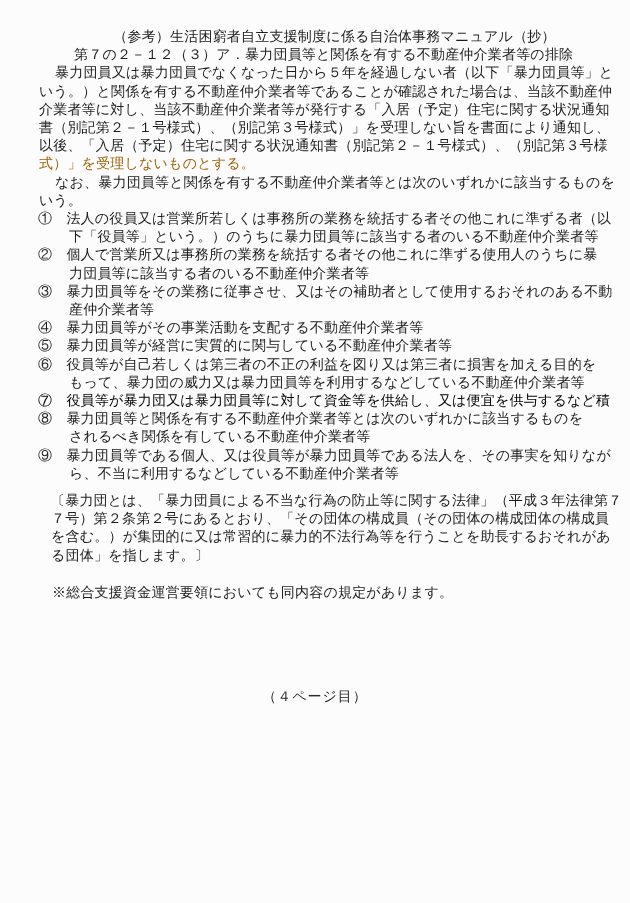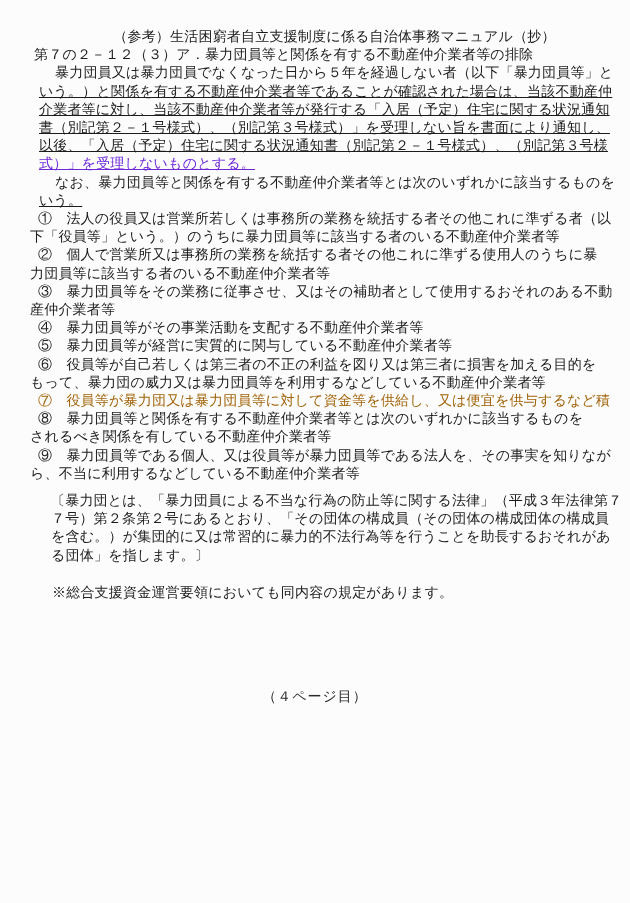--- a/index.html
+++ b/index.html
@@ -30,7 +30,7 @@
   }
   
   .h1 {margin-left:39px;text-align:center;}
-  .h2 {margin-left:34px;}
+  .h2 {margin-left:74px;}
   .pf {margin-left:55px;}  
   .pc {margin-left:39px;text-decoration:underline;}  
   .if {margin-left:38px;}  

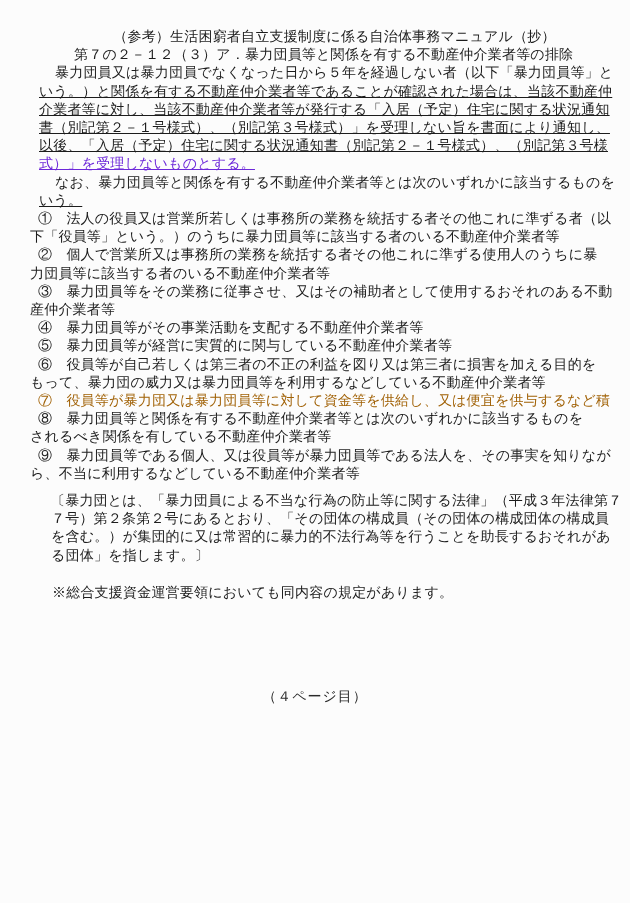--- a/index.html
+++ b/index.html
@@ -32,7 +32,7 @@
   .h1 {margin-left:39px;text-align:center;}
   .h2 {margin-left:74px;}
   .pf {margin-left:55px;}  
-  .pc {margin-left:39px;text-decoration:underline;}  
+  .pc {margin-left:39px;}  
   .if {margin-left:38px;}  
   .ic {margin-left:30px;}  
   .nt {margin-left:51px;}  

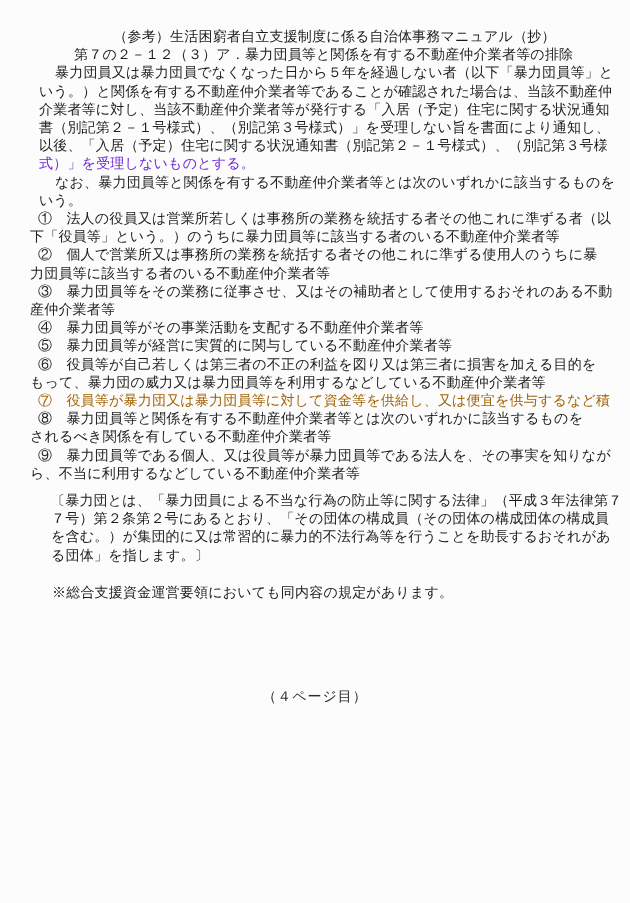--- a/index.html
+++ b/index.html
@@ -62,7 +62,7 @@
       <div class="ln pc" style="color: rgb(28, 28, 28);">介業者等に対し、当該不動産仲介業者等が発行する「入居（予定）住宅に関する状況通知</div>
       <div class="ln pc" style="color: rgb(28, 28, 28);">書（別記第２－１号様式）、（別記第３号様式）」を受理しない旨を書面により通知し、</div>
       <div class="ln pc" style="color: rgb(28, 28, 28);">以後、「入居（予定）住宅に関する状況通知書（別記第２－１号様式）、（別記第３号様</div>
-      <div class="ln pc" style="color: #6d28d9;">式）」を受理しないものとする。</div>
+      <div class="ln pc" style="color: #a16207;">式）」を受理しないものとする。</div>
       <div class="ln pf" style="color: rgb(28, 28, 28);">なお、暴力団員等と関係を有する不動産仲介業者等とは次のいずれかに該当するものを</div>
       <div class="ln pc" style="color: rgb(28, 28, 28);">いう。</div>
       <div class="ln if" style="color: rgb(28, 28, 28);">①　法人の役員又は営業所若しくは事務所の業務を統括する者その他これに準ずる者（以</div>

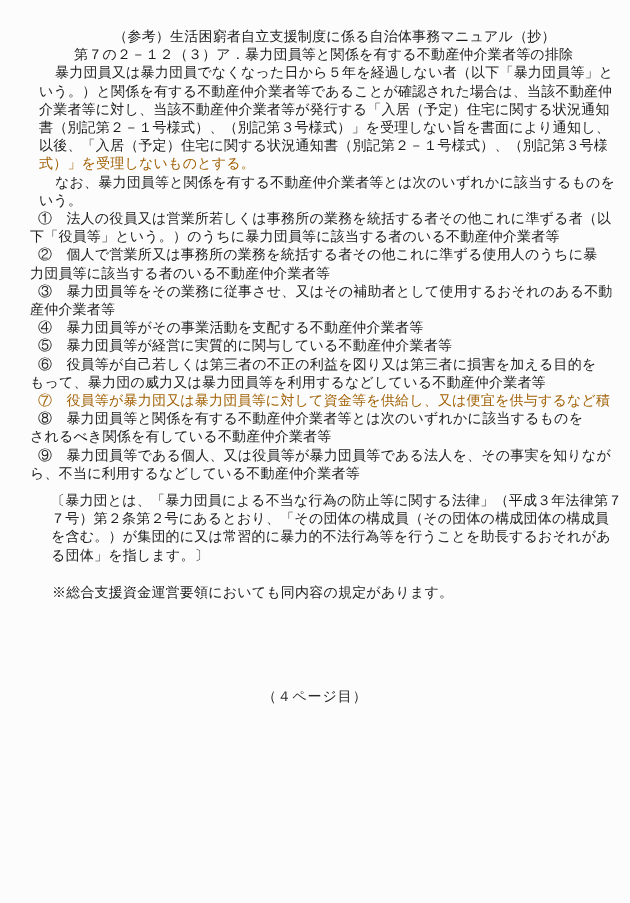--- a/index.html
+++ b/index.html
@@ -34,7 +34,7 @@
   .pf {margin-left:55px;}  
   .pc {margin-left:39px;}  
   .if {margin-left:38px;}  
-  .ic {margin-left:30px;}  
+  .ic {margin-left:69px;}  
   .nt {margin-left:51px;}  
   .ast{margin-left:52px;}  
   .gap-sm{height:9px;}

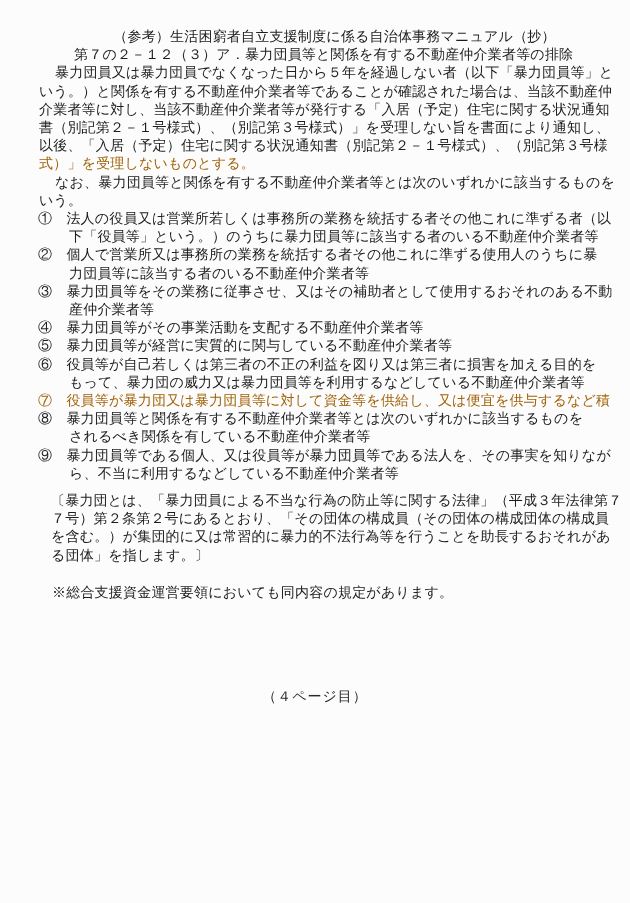--- a/index.html
+++ b/index.html
@@ -75,7 +75,7 @@
       <div class="ln if" style="color: rgb(28, 28, 28);">⑤　暴力団員等が経営に実質的に関与している不動産仲介業者等</div>
       <div class="ln if" style="color: rgb(28, 28, 28);">⑥　役員等が自己若しくは第三者の不正の利益を図り又は第三者に損害を加える目的を</div>
       <div class="ln ic" style="color: rgb(28, 28, 28);">もって、暴力団の威力又は暴力団員等を利用するなどしている不動産仲介業者等</div>
-      <div class="ln if" style="color: #a16207;">⑦　役員等が暴力団又は暴力団員等に対して資金等を供給し、又は便宜を供与するなど積</div>
+      <div class="ln if" style="color: #000000;">⑦　役員等が暴力団又は暴力団員等に対して資金等を供給し、又は便宜を供与するなど積</div>
       <div class="ln if" style="color: rgb(28, 28, 28);">⑧　暴力団員等と関係を有する不動産仲介業者等とは次のいずれかに該当するものを</div>
       <div class="ln ic" style="color: rgb(28, 28, 28);">されるべき関係を有している不動産仲介業者等</div>
       <div class="ln if" style="color: rgb(28, 28, 28);">⑨　暴力団員等である個人、又は役員等が暴力団員等である法人を、その事実を知りなが</div>

